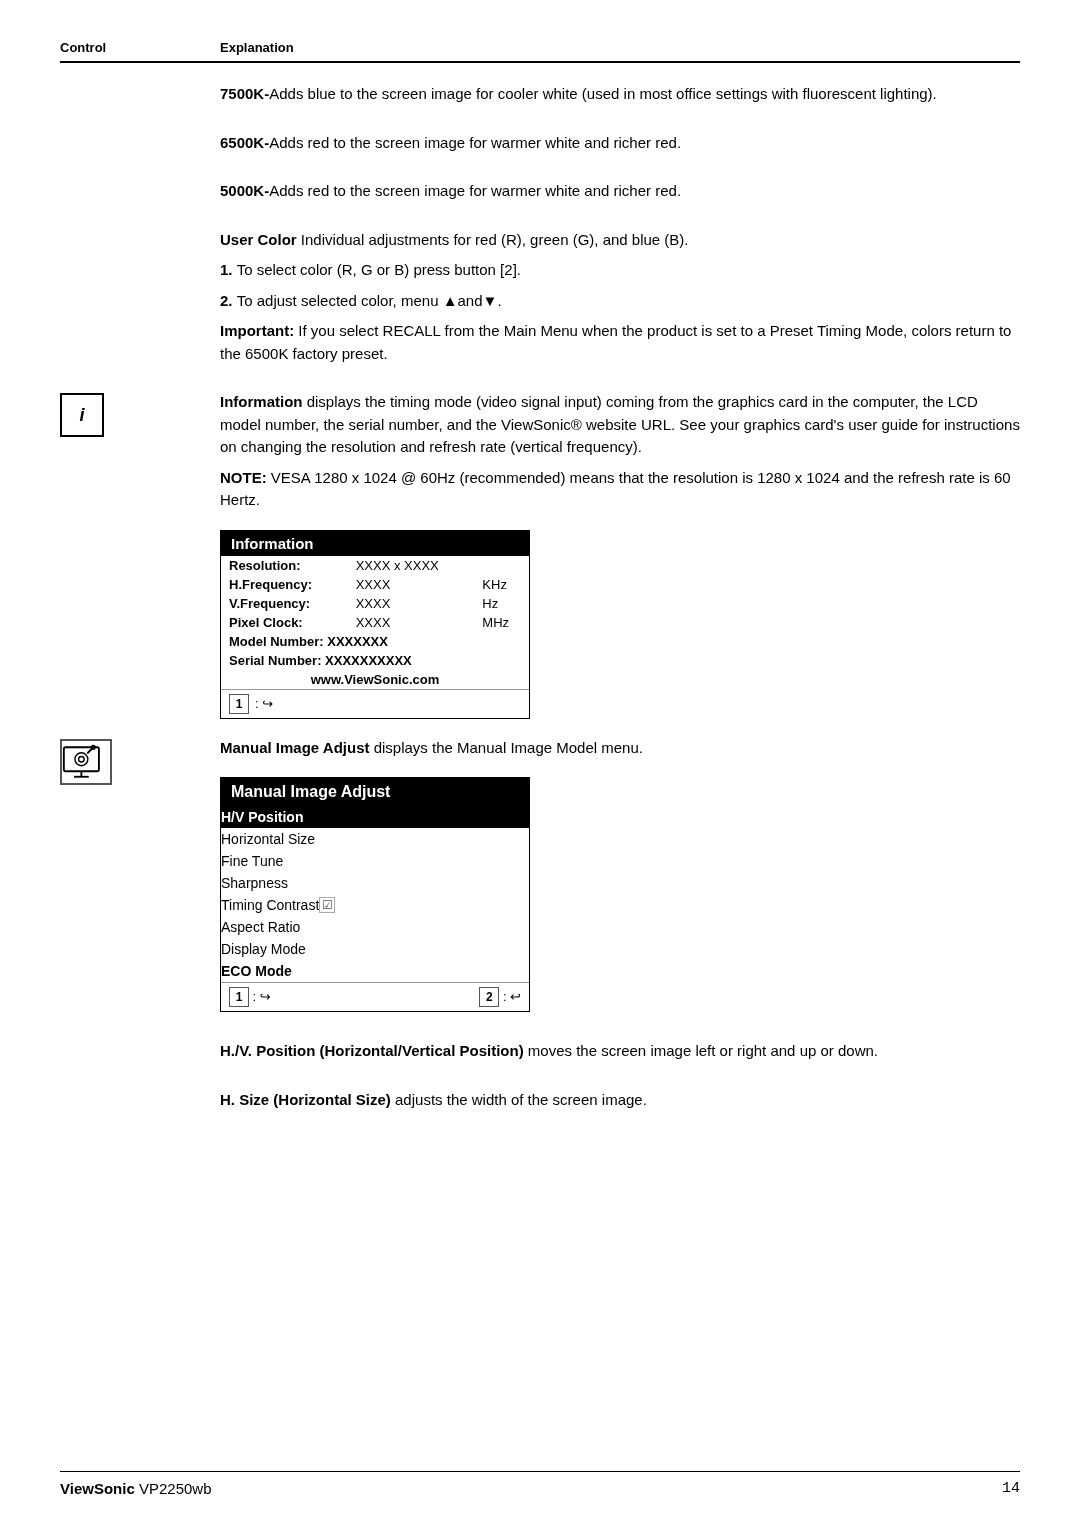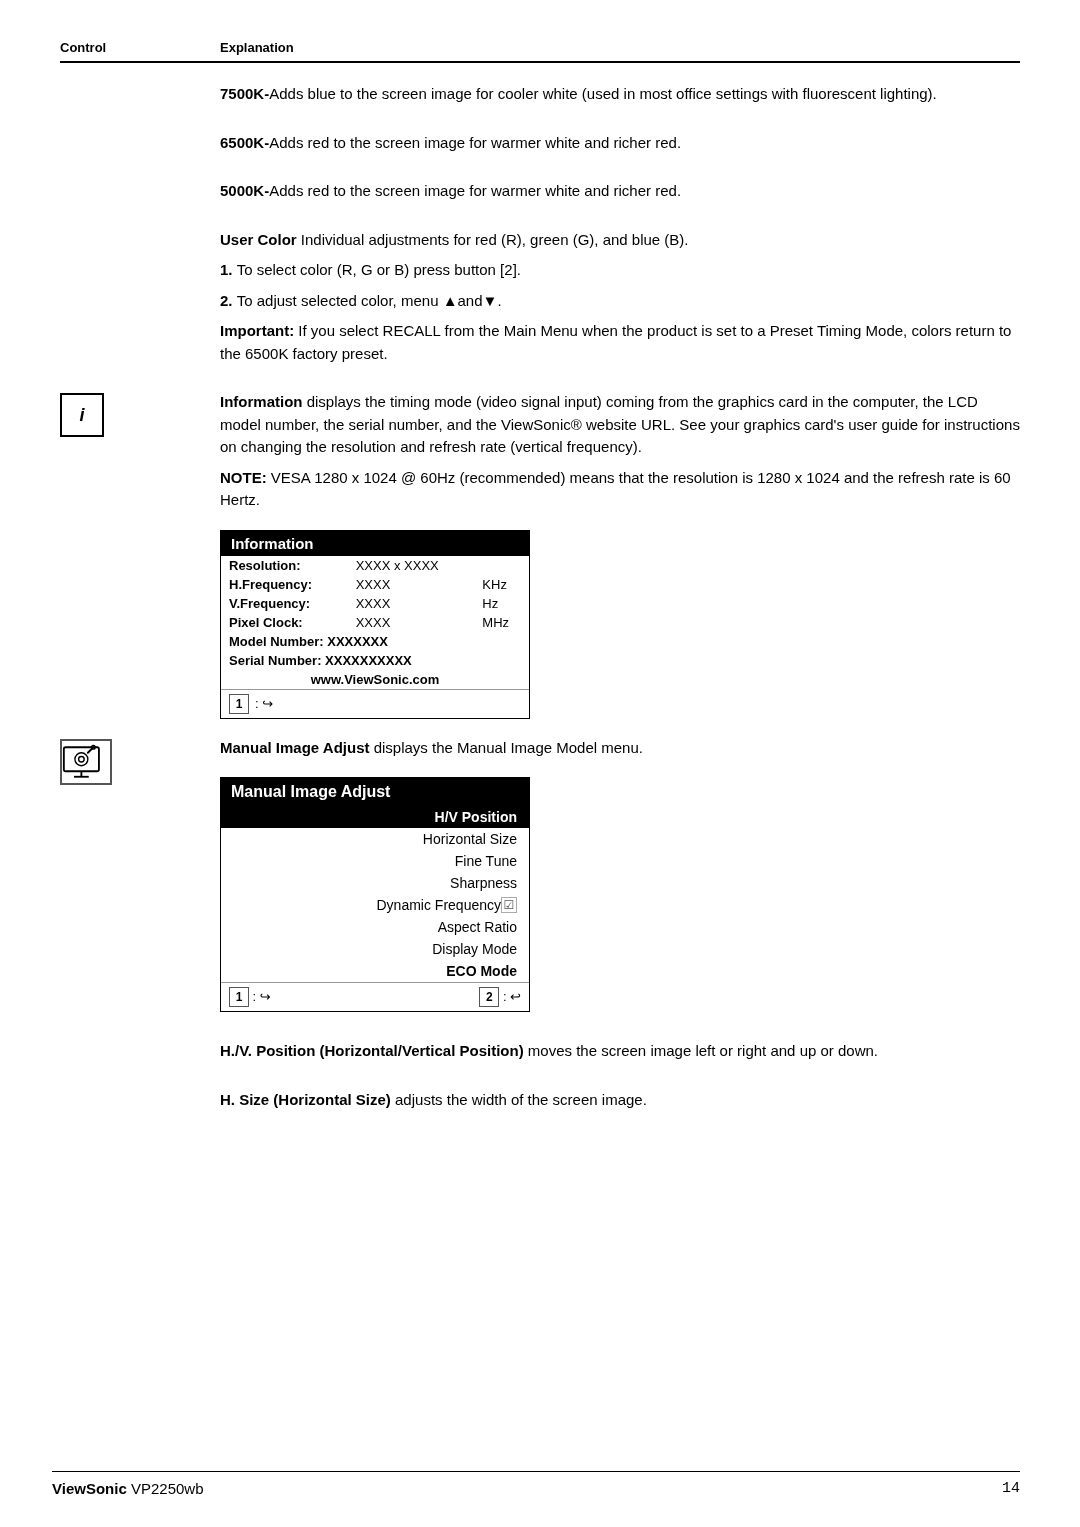--- a/index.html
+++ b/index.html
@@ -138,11 +138,11 @@
       padding: 5px 10px;
     }
     .mia-item {
-      padding: 3px 12px;
+      padding: 3px 0;
       font-size: 14px;
       display: flex;
       align-items: center;
-      justify-content: flex-end;
+      justify-content: flex-start;
     }
     .mia-item.selected {
       background: #000;

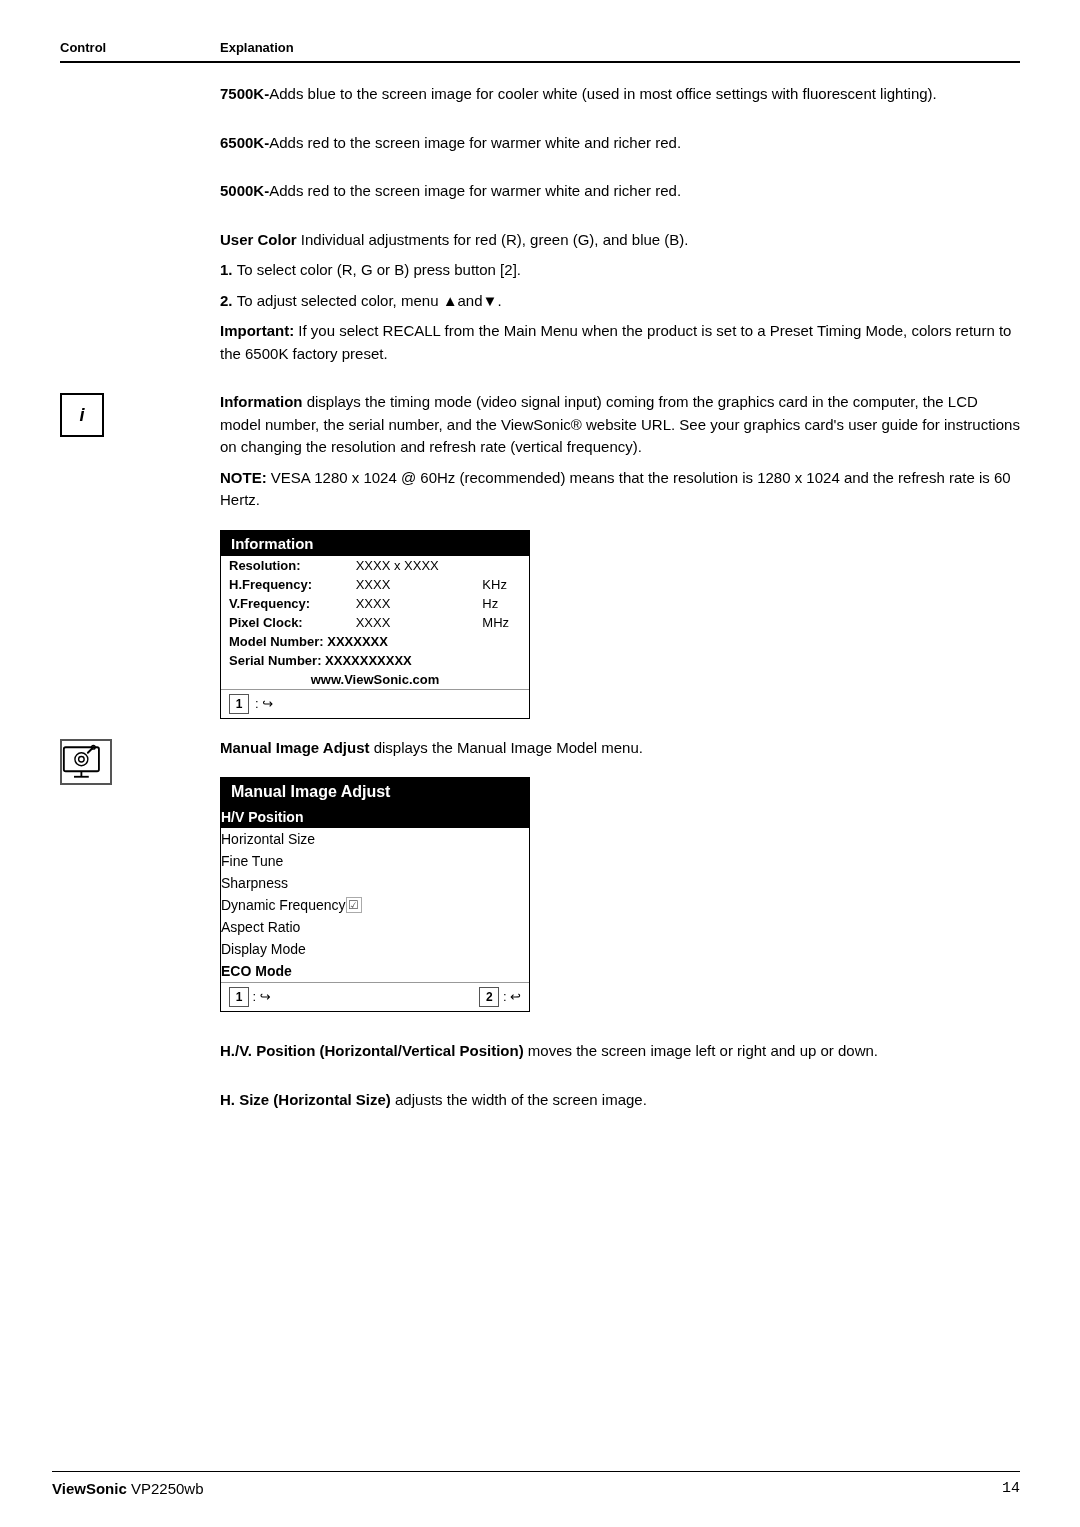--- a/index.html
+++ b/index.html
@@ -359,7 +359,7 @@
           <span>Sharpness</span>
         </div>
         <div class="mia-item">
-          <span>Dynamic Frequency</span>
+          <span>Timing Contrast</span>
           <span class="checkbox-symbol">☑</span>
         </div>
         <div class="mia-item">

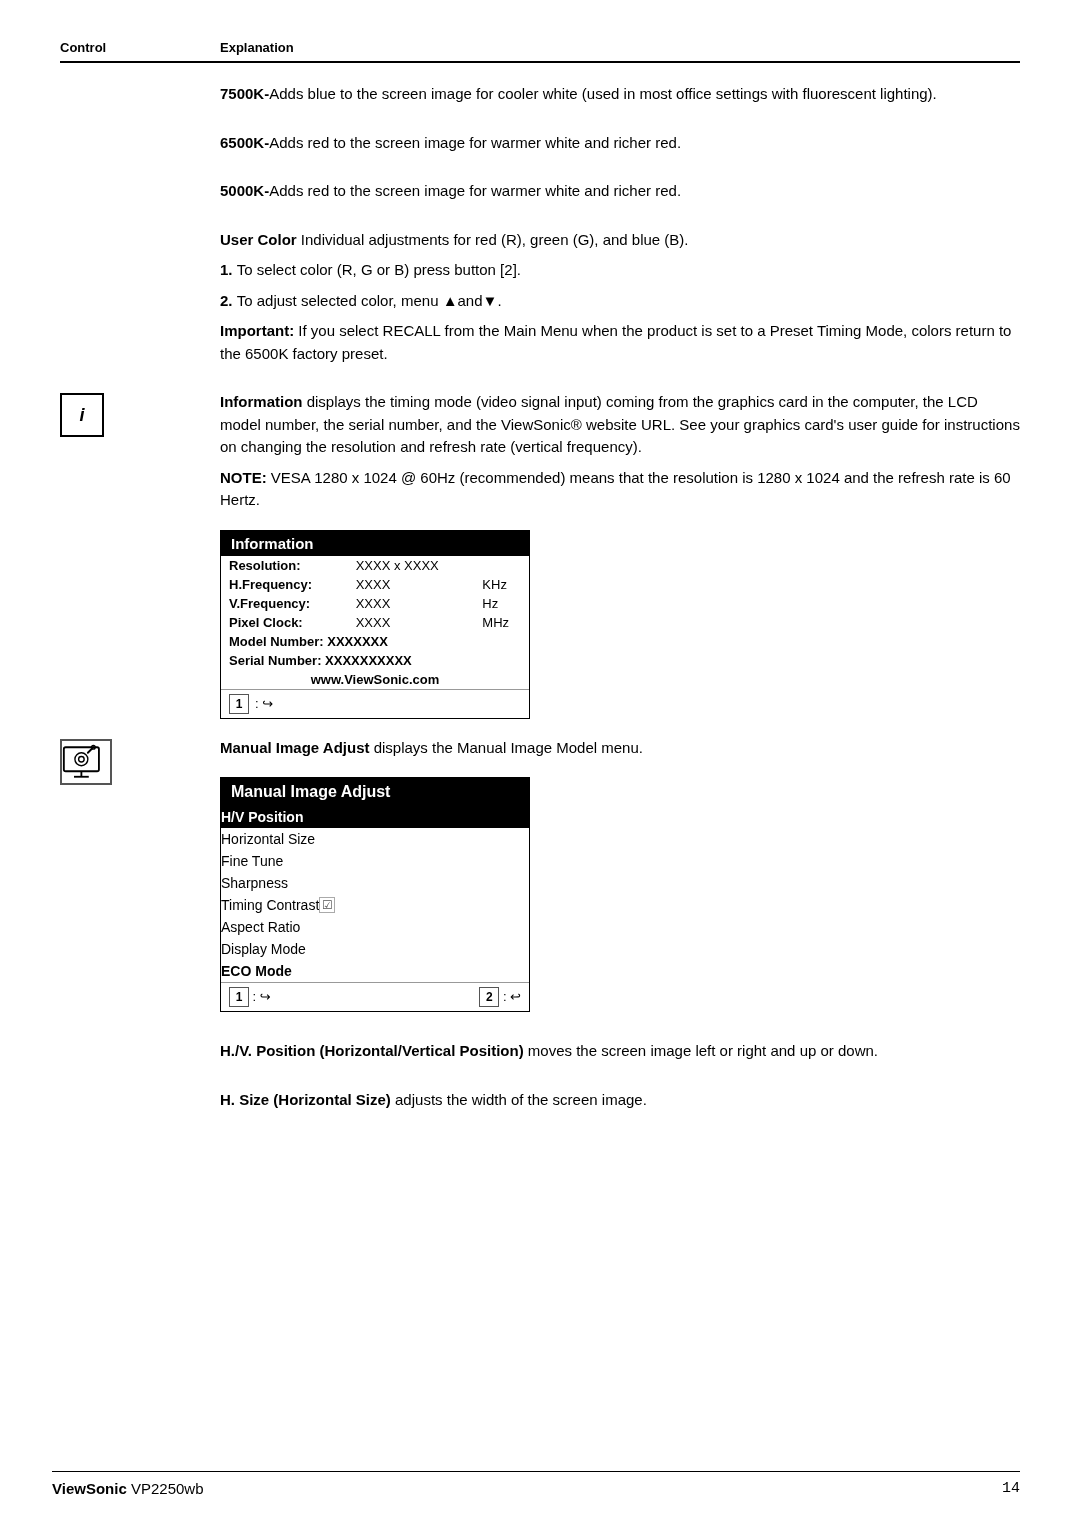--- a/index.html
+++ b/index.html
@@ -165,7 +165,7 @@
     .page-footer {
       position: absolute;
       bottom: 30px;
-      left: 52px;
+      left: 60px;
       right: 60px;
       display: flex;
       justify-content: space-between;

